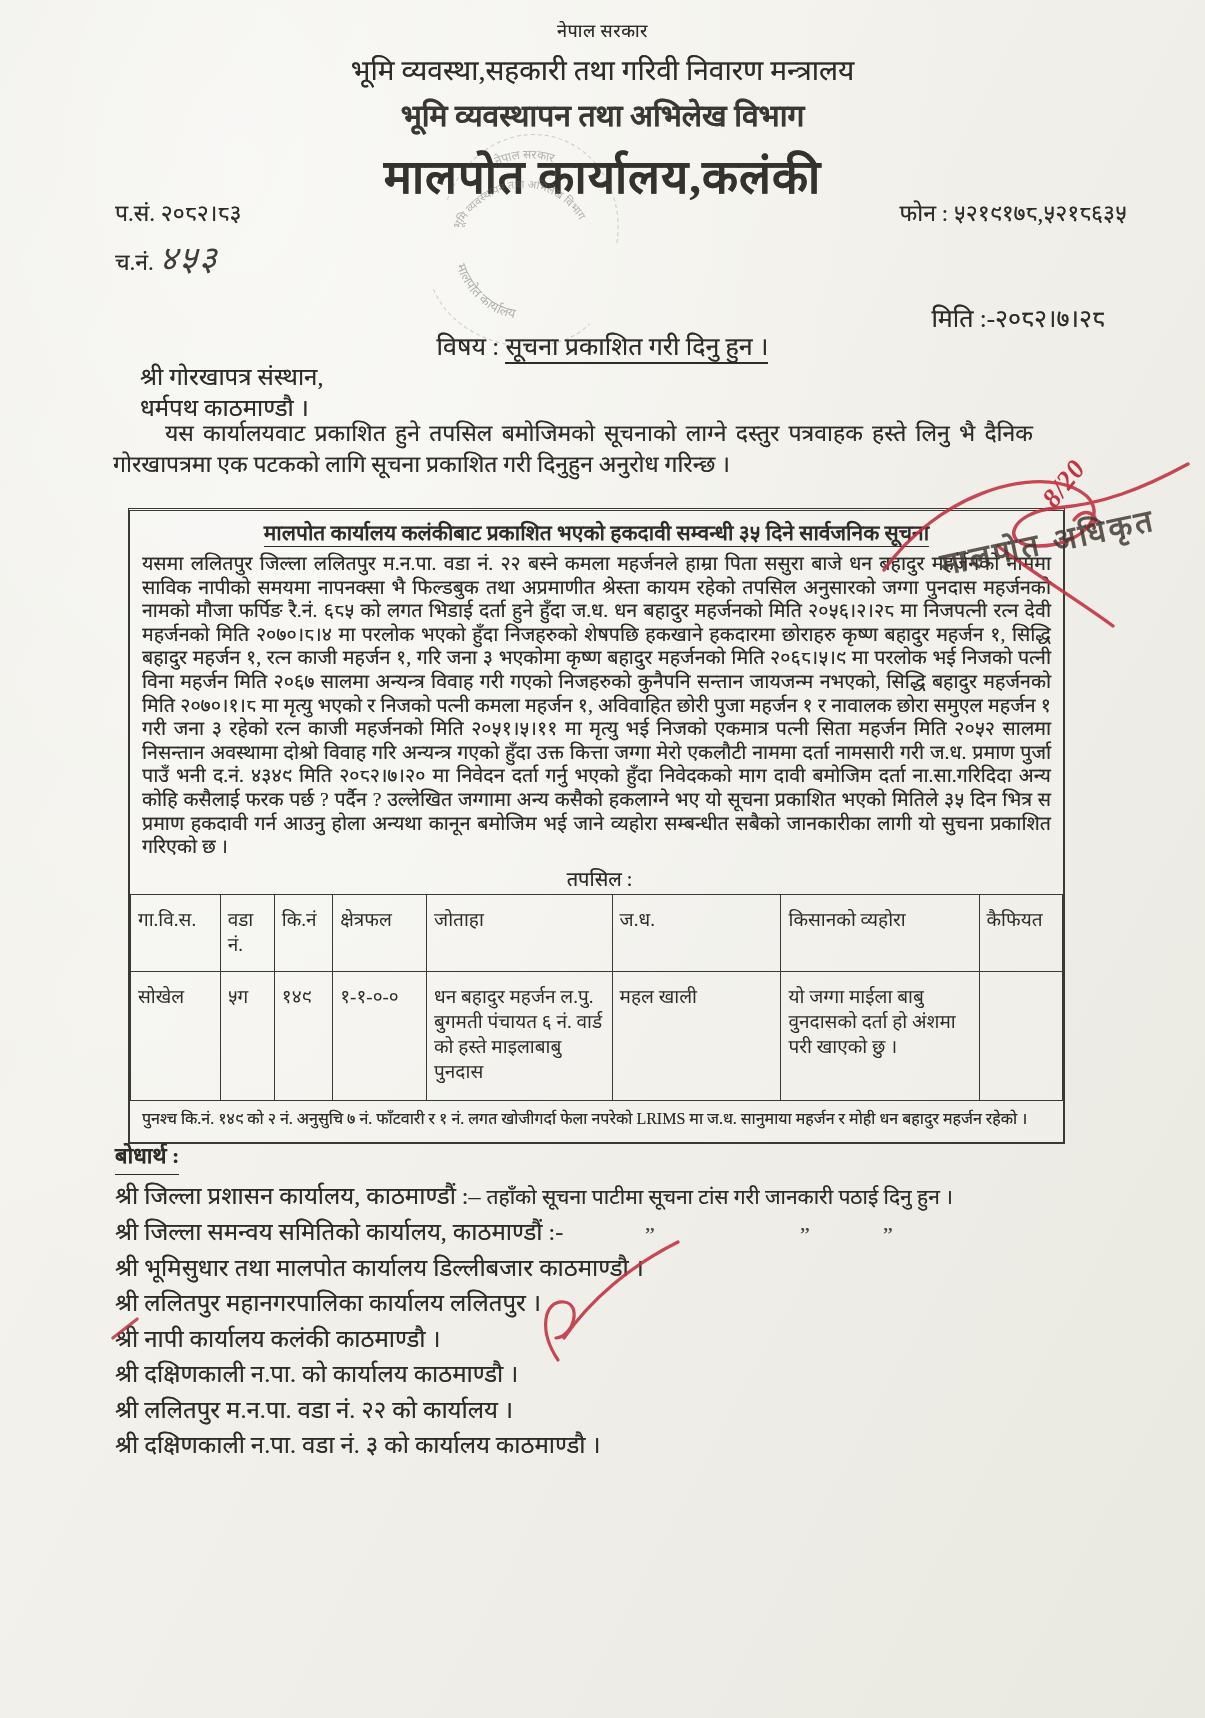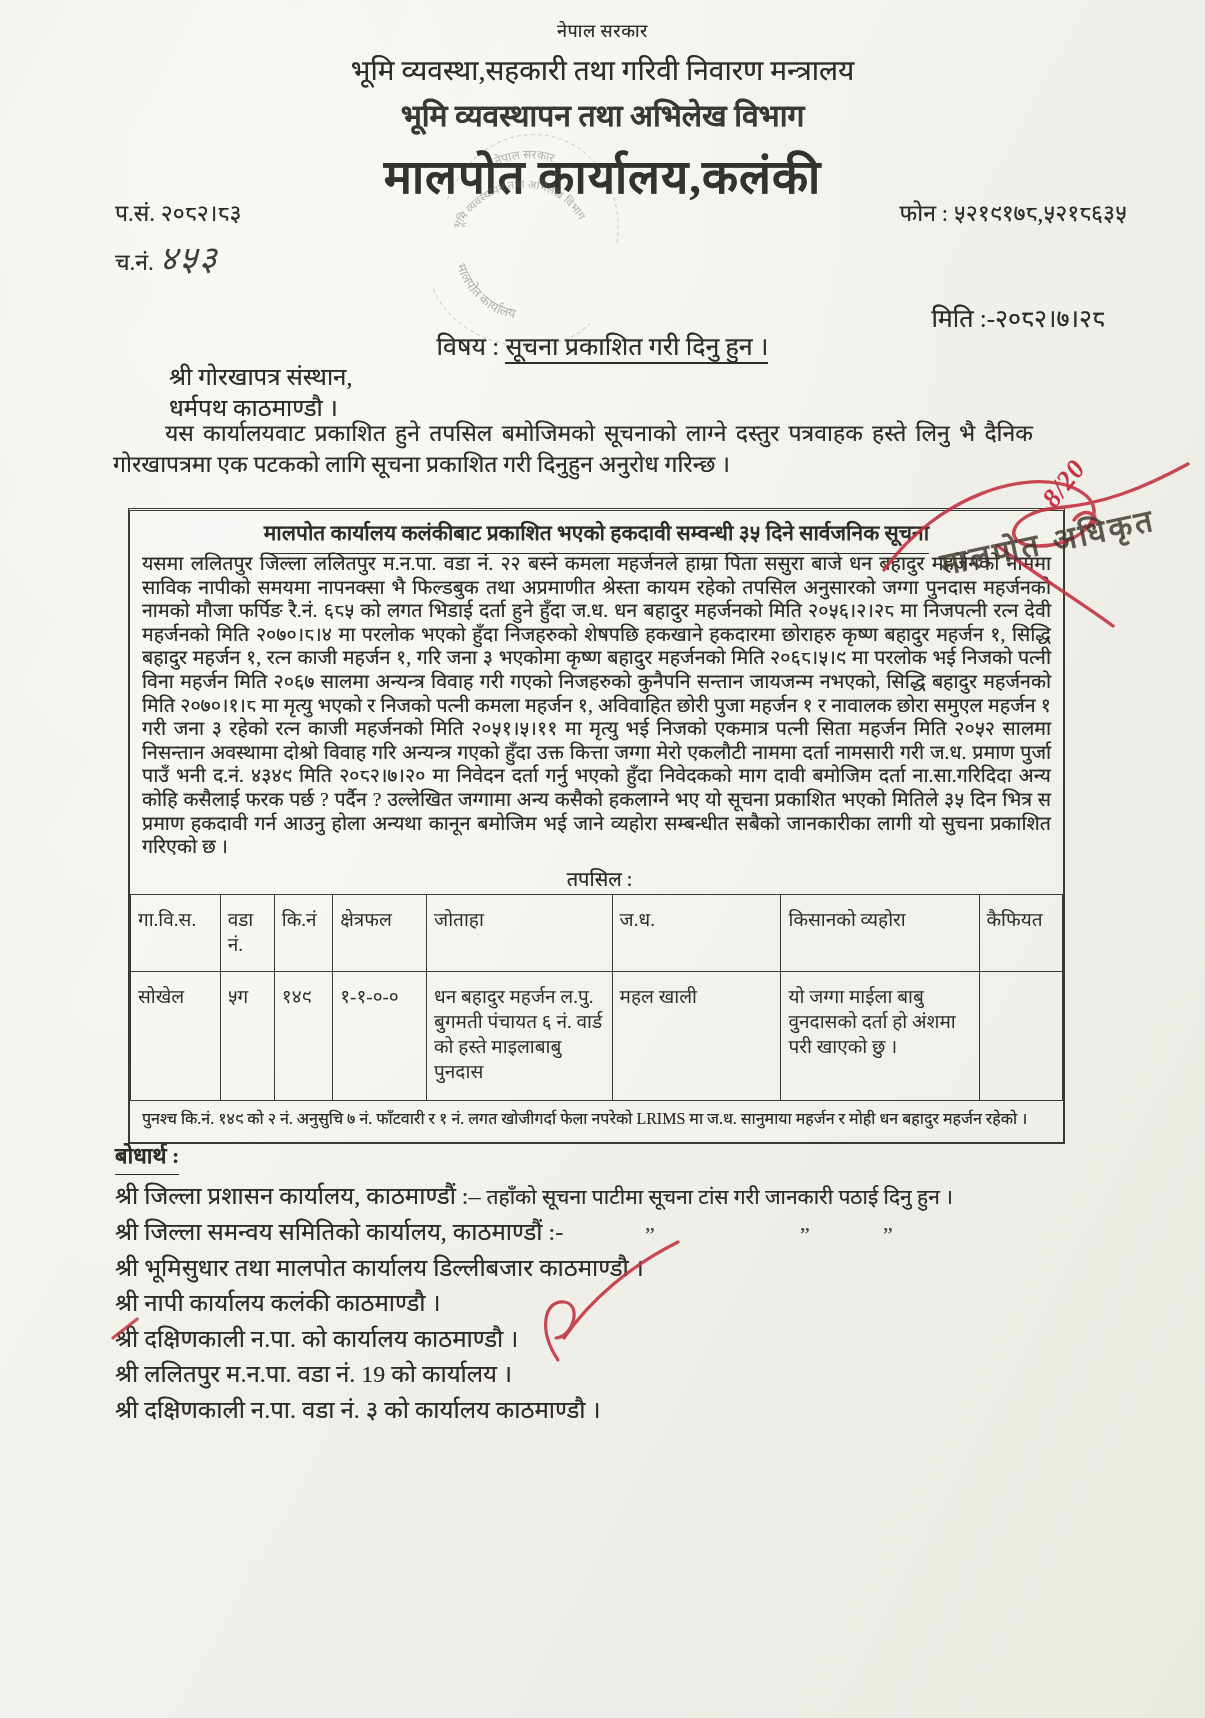--- a/index.html
+++ b/index.html
@@ -26,7 +26,7 @@
   .date{position:absolute;right:100px;top:300px;font-size:25px;}
   .subject{position:absolute;left:0;right:0;top:328px;text-align:center;font-size:25px;}
   .subject .u{border-bottom:2px solid #2e2c28;padding-bottom:2px;}
-  .addressee{position:absolute;left:140px;top:362px;font-size:24px;line-height:31px;margin-left:29px;}
+  .addressee{position:absolute;left:140px;top:362px;font-size:24px;line-height:31px;}
   .req-para{position:absolute;left:113px;top:418px;width:920px;font-size:23px;line-height:31px;text-align:justify;text-indent:52px;}
   
   .notice-box{position:absolute;left:128px;top:508px;width:933px;border:2px solid #3b3934;border-top:3px double #3b3934;background:rgba(255,255,255,.18);}

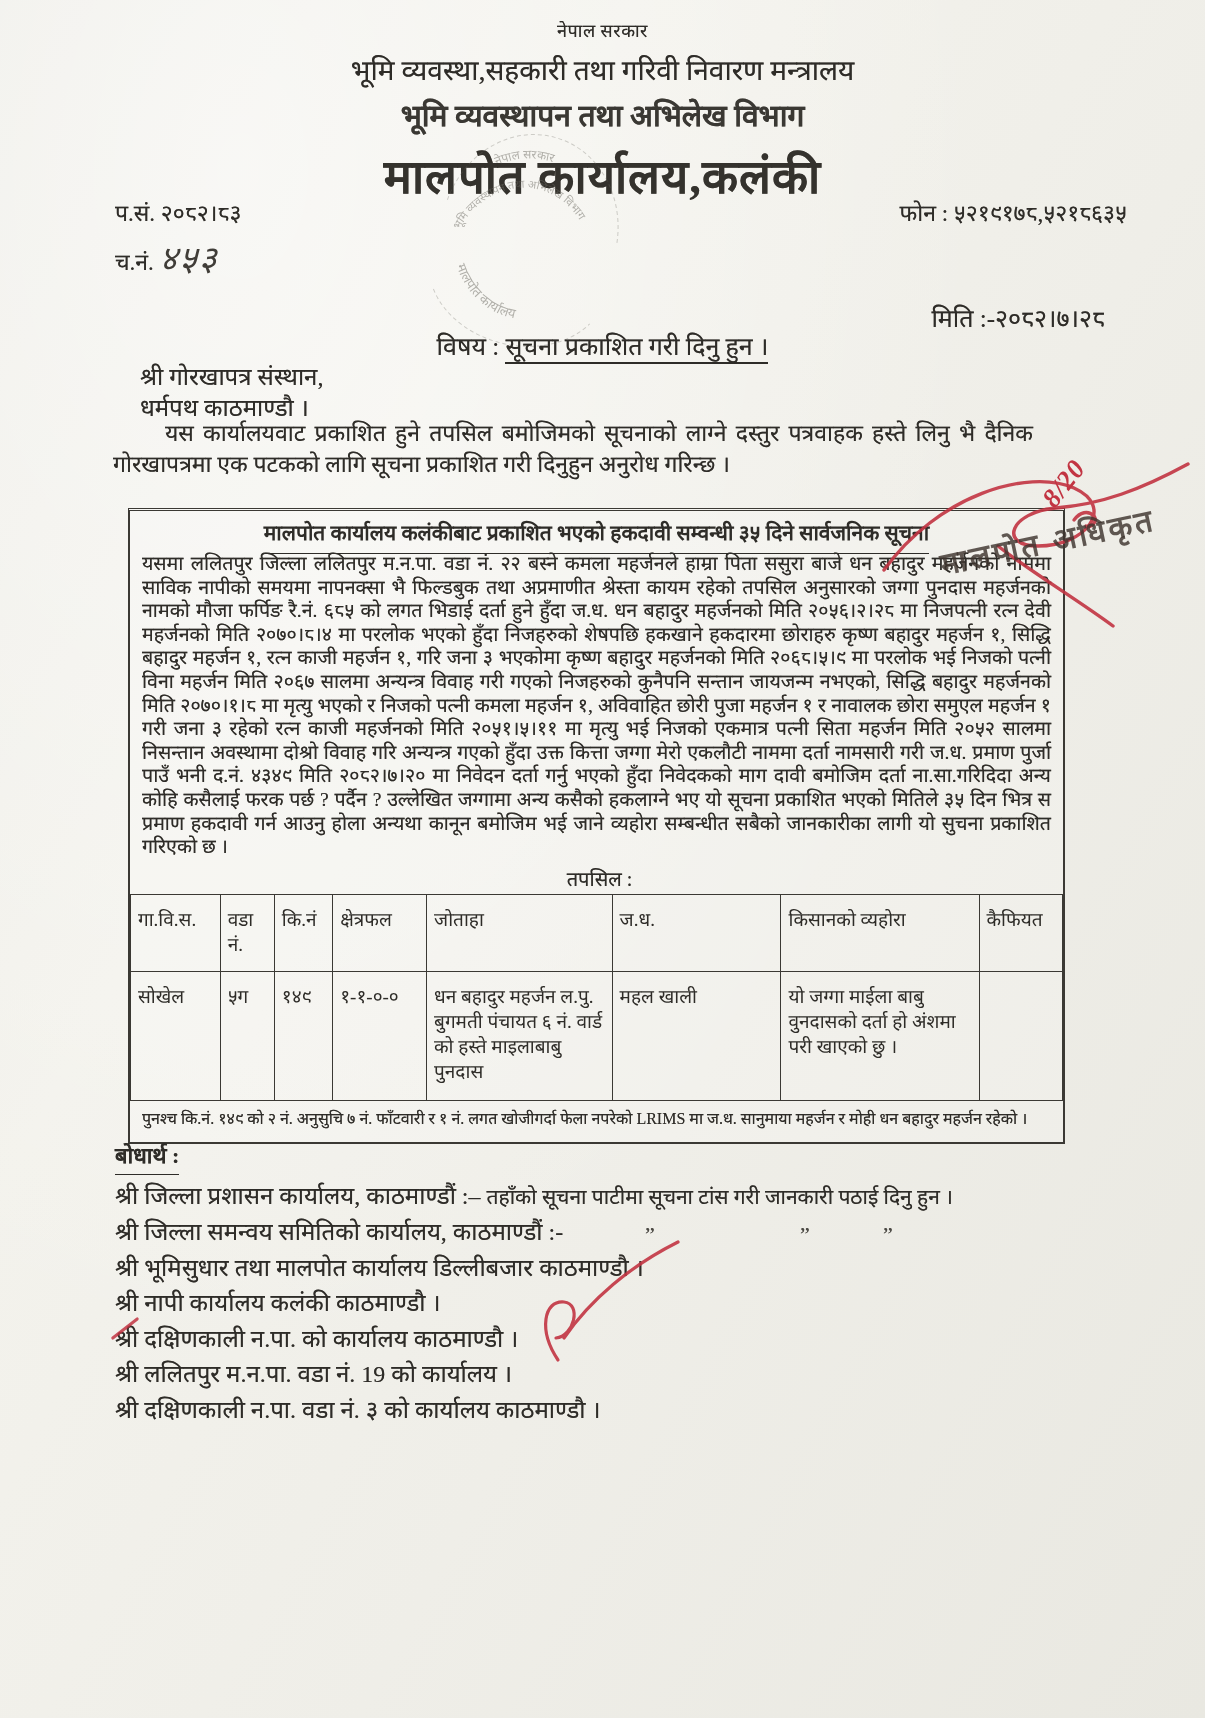--- a/index.html
+++ b/index.html
@@ -31,7 +31,7 @@
   
   .notice-box{position:absolute;left:128px;top:508px;width:933px;border:2px solid #3b3934;border-top:3px double #3b3934;background:rgba(255,255,255,.18);}
   .nb-title{text-align:center;font-size:21px;font-weight:bold;padding:7px 10px 2px;}
-  .nb-title .u{border-bottom:1.6px solid #2e2c28;padding-bottom:8px;}
+  .nb-title .u{border-bottom:1.6px solid #2e2c28;padding-bottom:1px;}
   .nb-body{padding:4px 12px 2px;font-size:19.6px;line-height:23.6px;text-align:justify;}
   .tapasil{text-align:center;font-size:20px;padding:4px 0 2px;margin-left:6px;}
   table.sched{border-collapse:collapse;width:100%;table-layout:fixed;font-size:19px;}

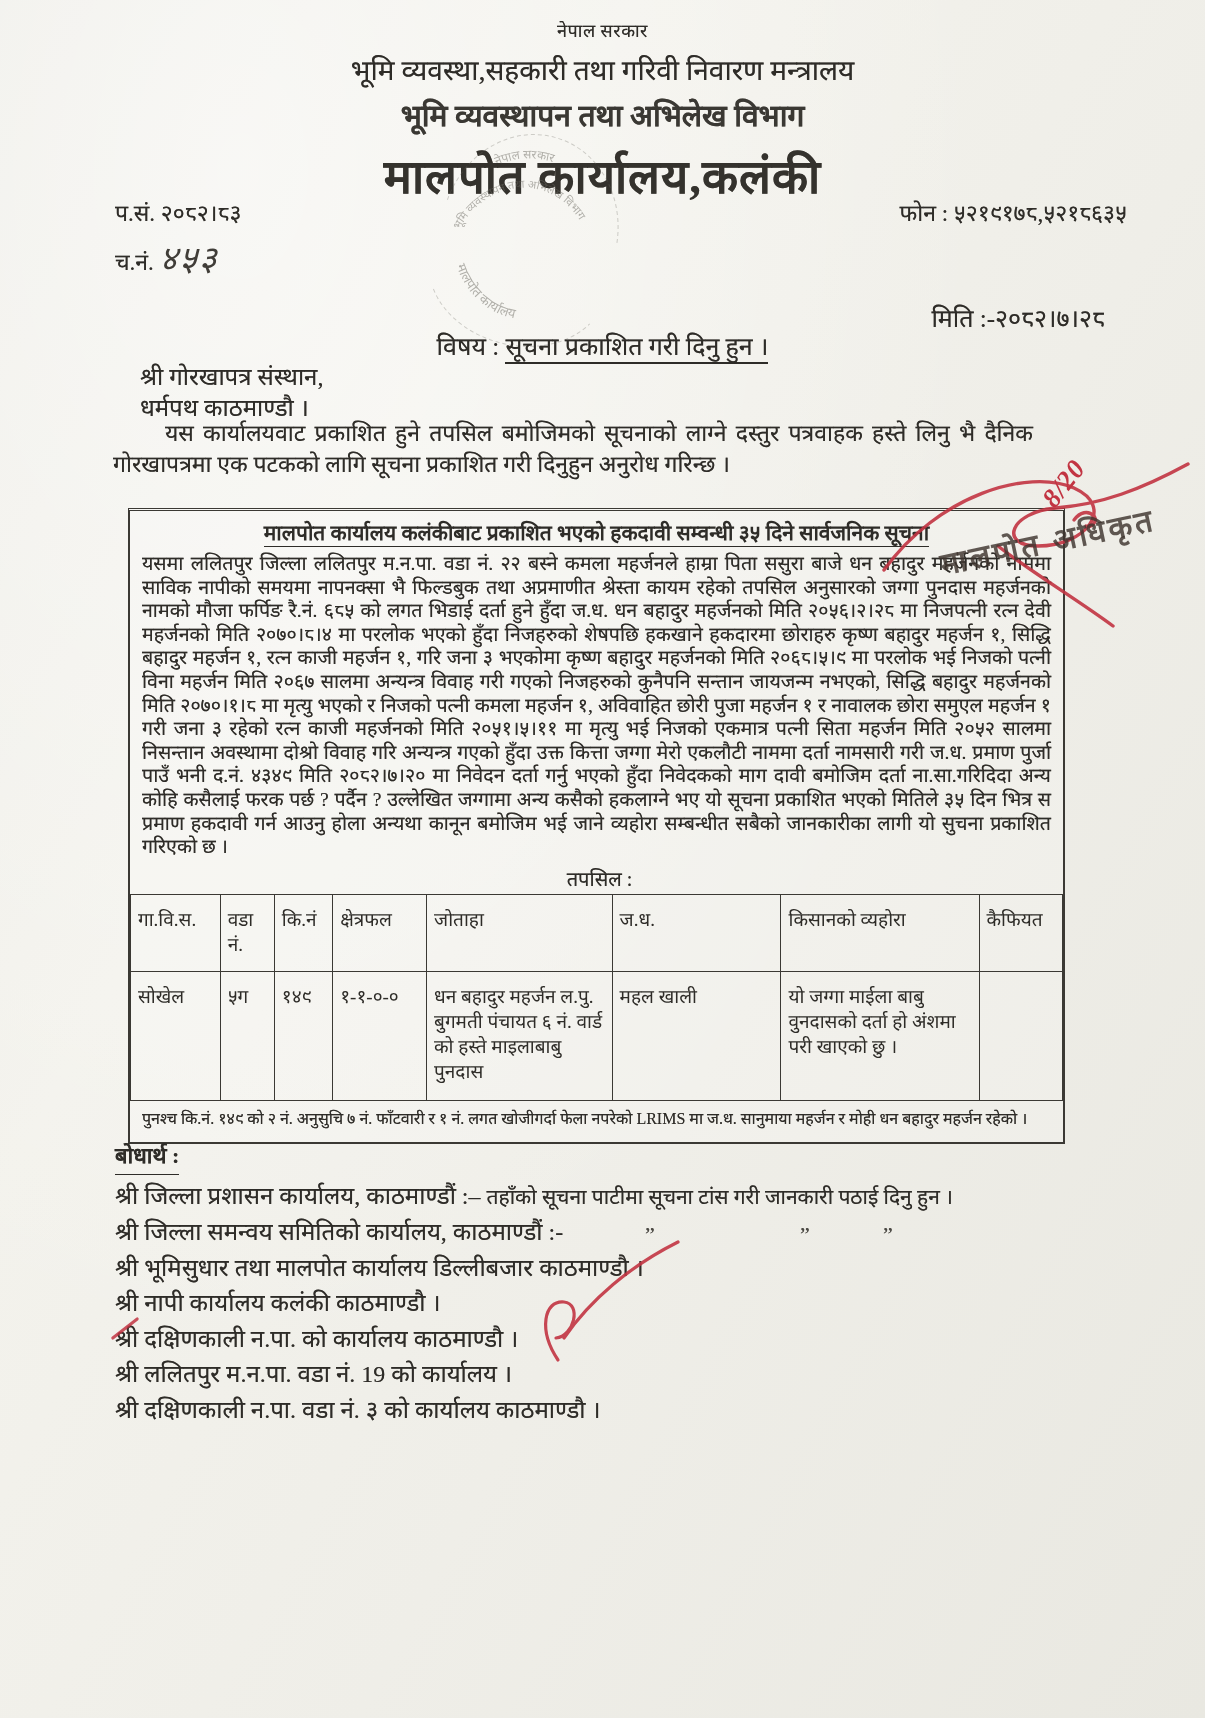--- a/index.html
+++ b/index.html
@@ -161,6 +161,7 @@
       <span class="ditto d3">”</span>
     </div>
     <div class="line ink"><span>श्री भूमिसुधार तथा मालपोत कार्यालय डिल्लीबजार काठमाण्डौ ।</span></div>
+    <div class="line ink"><span>श्री ललितपुर महानगरपालिका कार्यालय ललितपुर ।</span></div>
     <div class="line ink"><span>श्री नापी कार्यालय कलंकी काठमाण्डौ ।</span></div>
     <div class="line ink"><span>श्री दक्षिणकाली न.पा. को कार्यालय काठमाण्डौ ।</span></div>
     <div class="line ink"><span>श्री ललितपुर म.न.पा. वडा नं. 19 को कार्यालय ।</span></div>

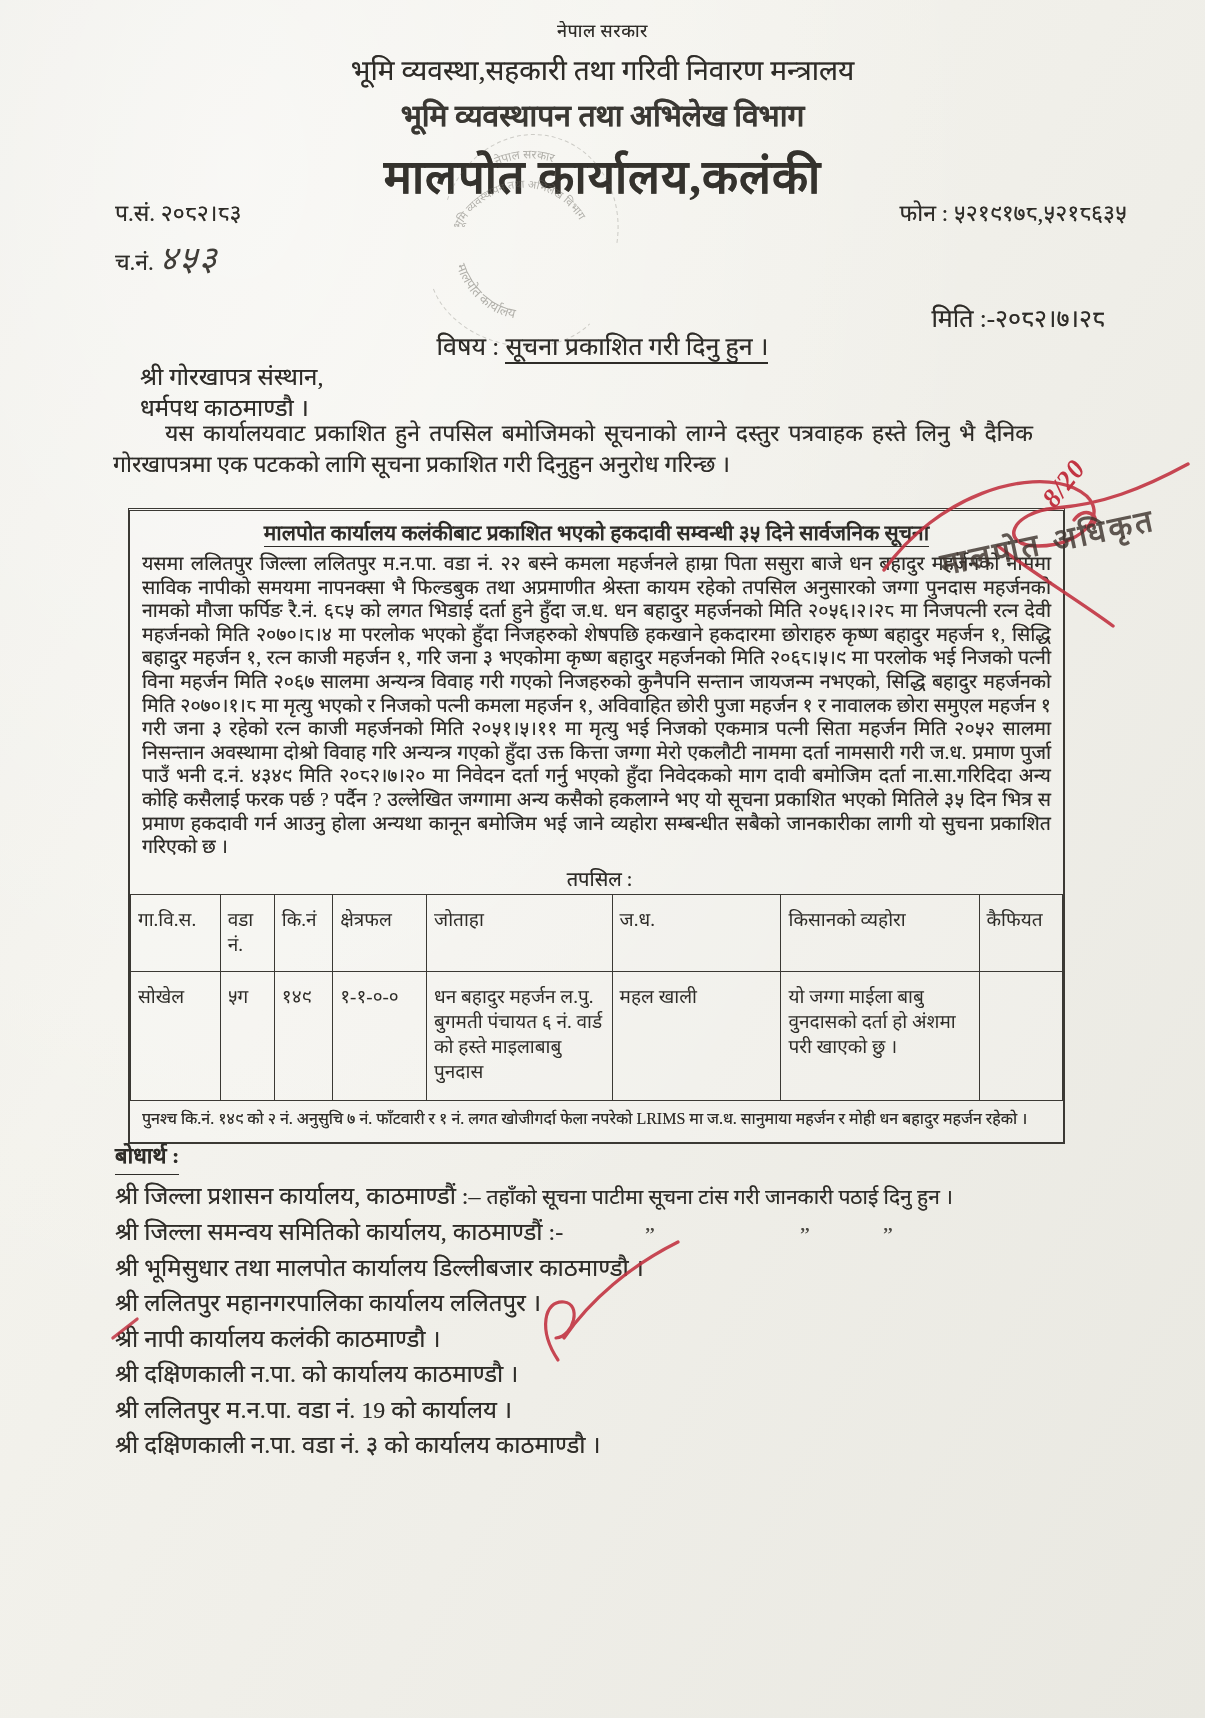--- a/index.html
+++ b/index.html
@@ -164,7 +164,7 @@
     <div class="line ink"><span>श्री ललितपुर महानगरपालिका कार्यालय ललितपुर ।</span></div>
     <div class="line ink"><span>श्री नापी कार्यालय कलंकी काठमाण्डौ ।</span></div>
     <div class="line ink"><span>श्री दक्षिणकाली न.पा. को कार्यालय काठमाण्डौ ।</span></div>
-    <div class="line ink"><span>श्री ललितपुर म.न.पा. वडा नं. 19 को कार्यालय ।</span></div>
+    <div class="line ink"><span>श्री ललितपुर म.न.पा. वडा नं. २२ को कार्यालय ।</span></div>
     <div class="line ink"><span>श्री दक्षिणकाली न.पा. वडा नं. ३ को कार्यालय काठमाण्डौ ।</span></div>
   </div>
 

